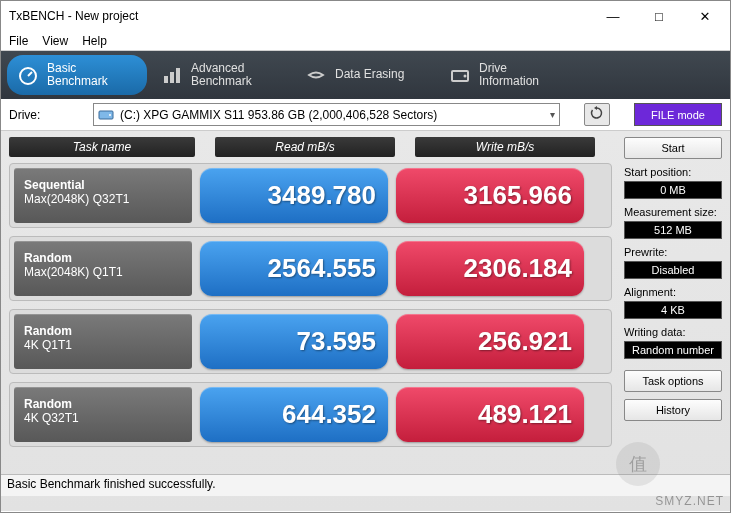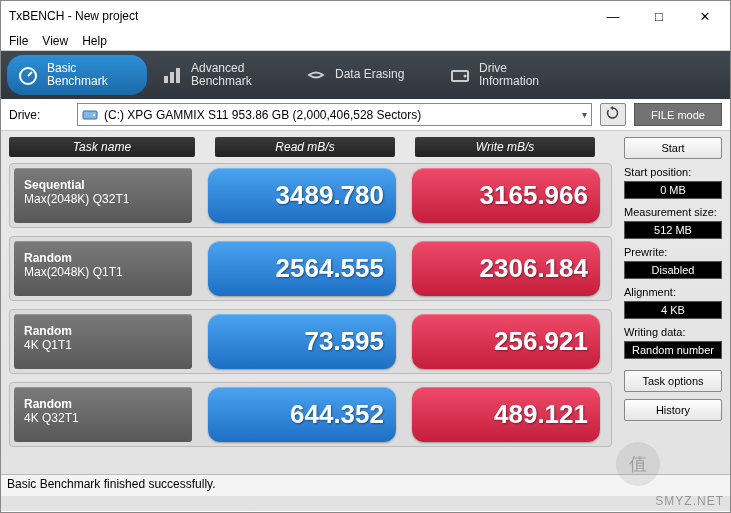--- a/index.html
+++ b/index.html
@@ -14,7 +14,7 @@
 .tool-btn.active { background: linear-gradient(#2d8fd6, #1a6aa8); color: #fff; border-radius: 16px; }
 .tool-btn .ticon { width: 22px; height: 22px; display: flex; align-items: center; justify-content: center; }
 .tool-btn .tlabel { line-height: 1.1; }
-.drive-row { height: 32px; display: flex; align-items: center; padding: 4px 8px; gap: 8px; font-size: 12px; border-bottom: 1px solid #ccc; }
+.drive-row { height: 32px; display: flex; align-items: center; padding: 4px 8px; gap: 24px; font-size: 12px; border-bottom: 1px solid #ccc; }
 .drive-row label { width: 60px; }
 .drive-select { flex: 1; display: flex; align-items: center; border: 1px solid #888; height: 23px; padding: 0 4px; background: #fff; position: relative; }
 .drive-select .disk-icon { width: 16px; height: 14px; margin-right: 6px; }

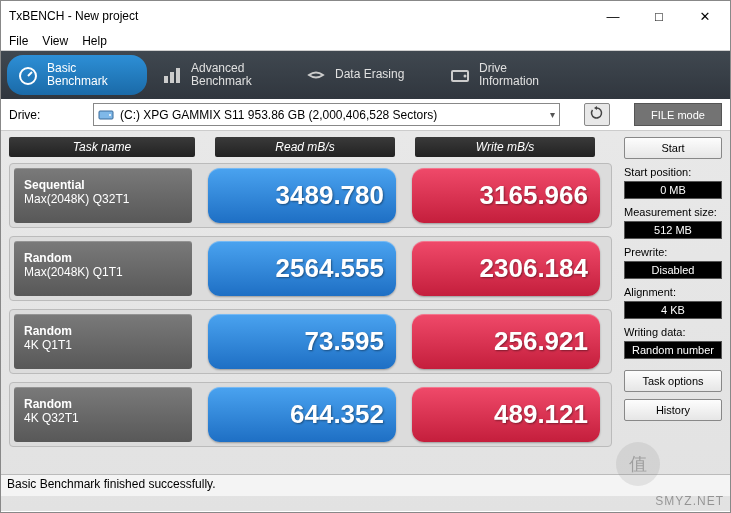--- a/index.html
+++ b/index.html
@@ -20,7 +20,7 @@
 .drive-select .disk-icon { width: 16px; height: 14px; margin-right: 6px; }
 .drive-select .chev { margin-left: auto; font-size: 10px; color: #555; }
 .refresh-btn { width: 26px; height: 23px; border: 1px solid #888; background: #e8e8e8; display: flex; align-items: center; justify-content: center; border-radius: 2px; }
-.file-mode { width: 88px; height: 23px; background: #737373; color: #fff; font-size: 11px; display: flex; align-items: center; justify-content: center; border: 1px solid #555; }
+.file-mode { width: 88px; height: 23px; background: #6d28d9; color: #fff; font-size: 11px; display: flex; align-items: center; justify-content: center; border: 1px solid #555; }
 .workspace { display: flex; height: 380px; background: linear-gradient(#e8e8e8, #e2e2e2); }
 .left-panel { flex: 1; padding: 6px 8px 0 8px; }
 .header-row { display: flex; gap: 20px; margin-bottom: 6px; }

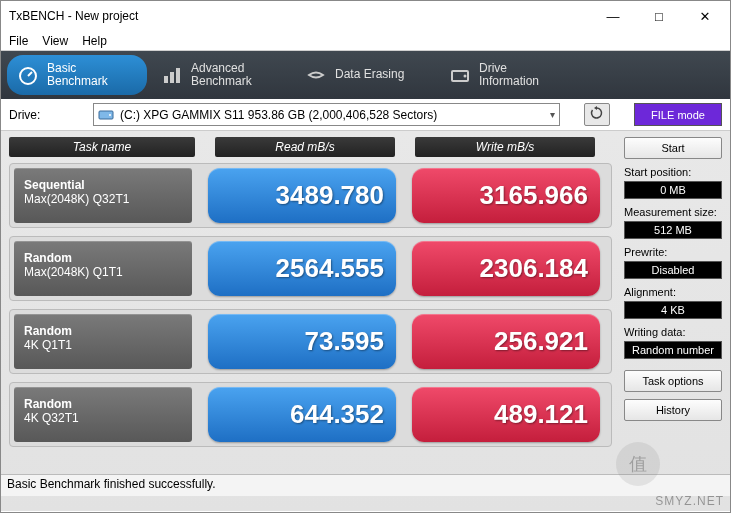--- a/index.html
+++ b/index.html
@@ -27,7 +27,7 @@
 .header-cell { height: 20px; background: linear-gradient(#3a3a3a, #222); color: #fff; font-size: 12px; font-style: italic; display: flex; align-items: center; justify-content: center; border-radius: 2px; }
 .header-cell.task { width: 186px; }
 .header-cell.val { width: 180px; }
-.result-row { display: flex; gap: 16px; margin-bottom: 8px; border: 1px solid #bbb; border-radius: 4px; padding: 4px; background: #dcdcdc; }
+.result-row { display: flex; gap: 8px; margin-bottom: 8px; border: 1px solid #bbb; border-radius: 4px; padding: 4px; background: #dcdcdc; }
 .task-cell { width: 178px; height: 55px; background: linear-gradient(#7a7a7a, #585858); color: #fff; font-size: 12px; border-radius: 3px; padding: 10px 10px; line-height: 1.2; box-shadow: inset 0 1px 0 rgba(255,255,255,0.2); }
 .val-cell { width: 188px; height: 55px; border-radius: 12px; color: #fff; display: flex; align-items: center; justify-content: flex-end; padding: 0 12px; font-size: 26px; font-weight: bold; font-family: Arial, sans-serif; box-shadow: inset 0 1px 0 rgba(255,255,255,0.25), 0 1px 2px rgba(0,0,0,0.3); text-shadow: 1px 1px 2px rgba(0,0,0,0.4); }
 .val-cell.read { background: linear-gradient(#4aa3f0, #1e6fc4); }

